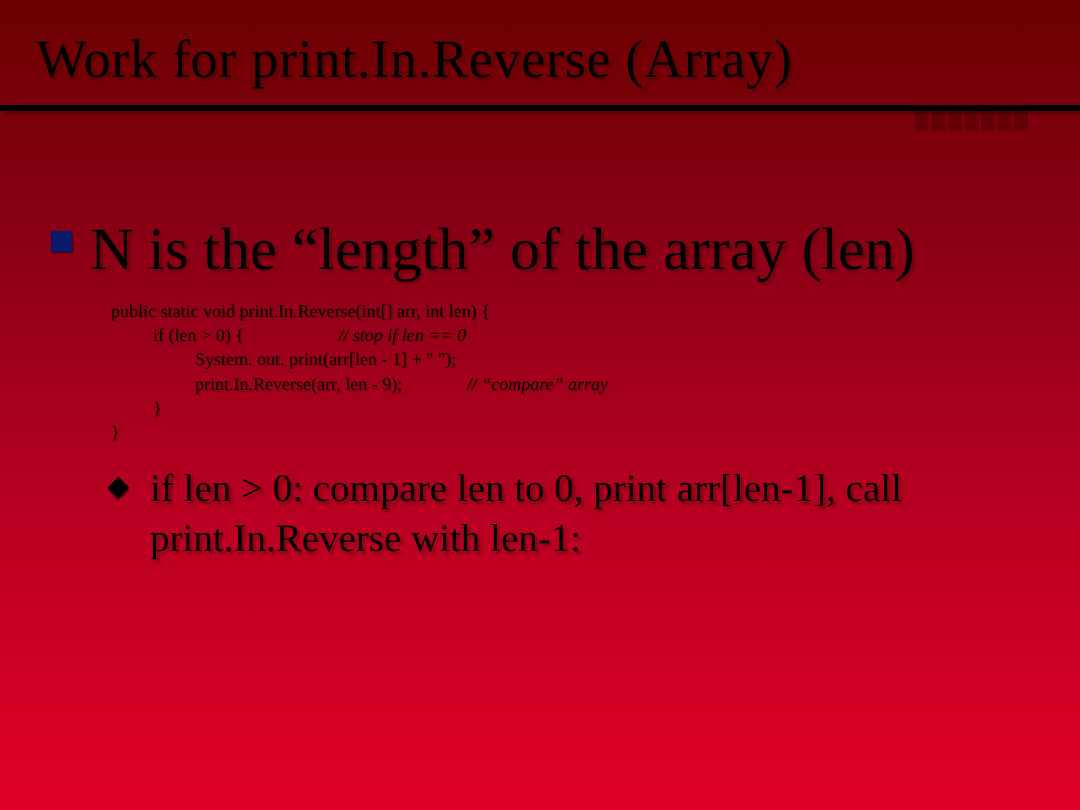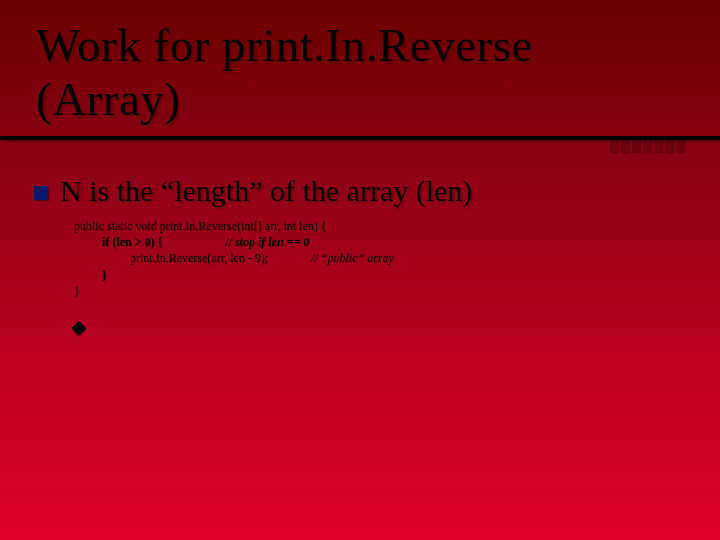--- a/index.html
+++ b/index.html
@@ -20,9 +20,9 @@
   }
   .title {
     color: #000;
-    font-size: 47px;
+    font-size: 36px;
     font-weight: normal;
-    padding: 18px 36px 6px 36px;
+    padding: 18px 36px 6px 24px;
     text-shadow: 2px 2px 2px rgba(80,0,0,0.6);
     letter-spacing: 0.5px;
   }

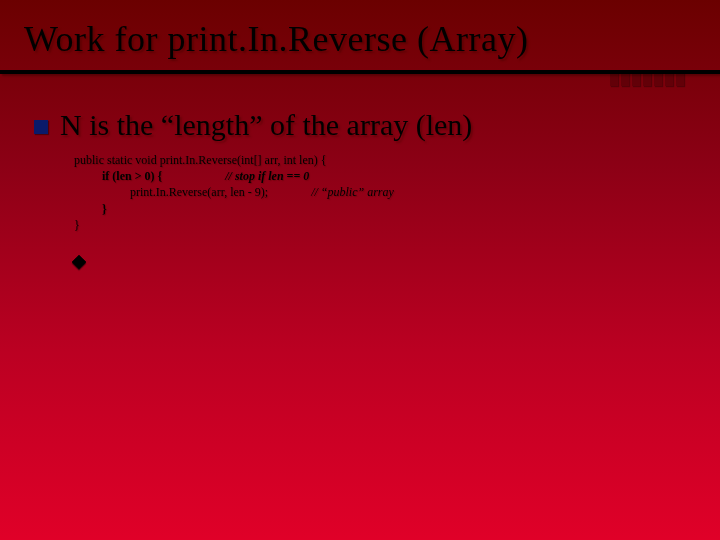--- a/index.html
+++ b/index.html
@@ -50,10 +50,11 @@
   }
   .l1 {
     position: relative;
-    font-size: 30px;
+    font-size: 40px;
     color: #000;
     margin-bottom: 10px;
     text-shadow: 2px 2px 2px rgba(80,0,0,0.5);
+    margin-top: 34px;
   }
   .sq {
     position: absolute;

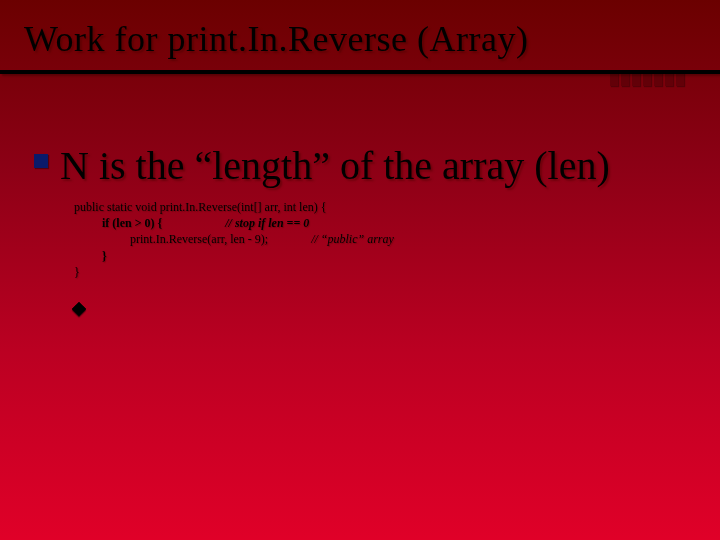--- a/index.html
+++ b/index.html
@@ -73,7 +73,7 @@
     margin-bottom: 14px;
     text-shadow: 1px 1px 1px rgba(80,0,0,0.4);
   }
-  .code .i1 { padding-left: 28px; font-weight: bold; }
+  .code .i1 { padding-left: 28px; }
   .code .i2 { padding-left: 56px; }
   .code .cm { font-style: italic; }
   .code .cm2 { font-style: italic; margin-left: 60px; }

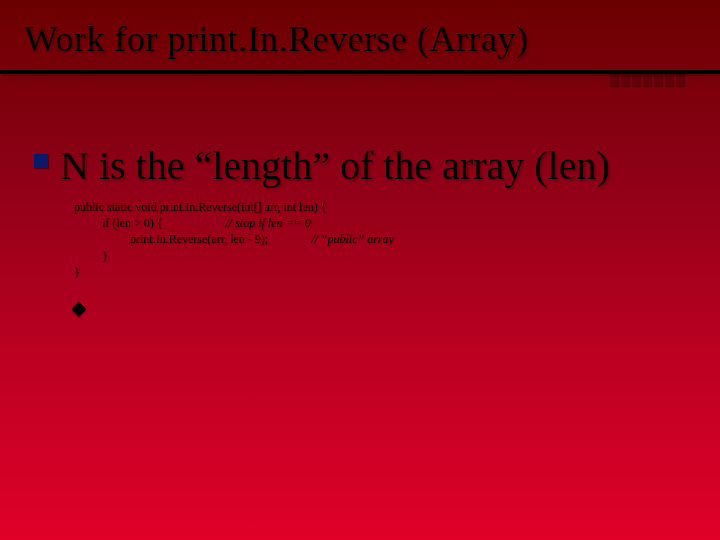--- a/index.html
+++ b/index.html
@@ -136,6 +136,7 @@
         <span>if (len &gt; 0) {</span>
         <span class="cm2">// stop if len == 0</span>
       </div>
+      <div class="i2">System. out. print(arr[len - 1] + " ");</div>
       <div class="i2">
         <span>print.In.Reverse(arr, len - 9);</span>
         <span class="cm cmr">// “public” array</span>

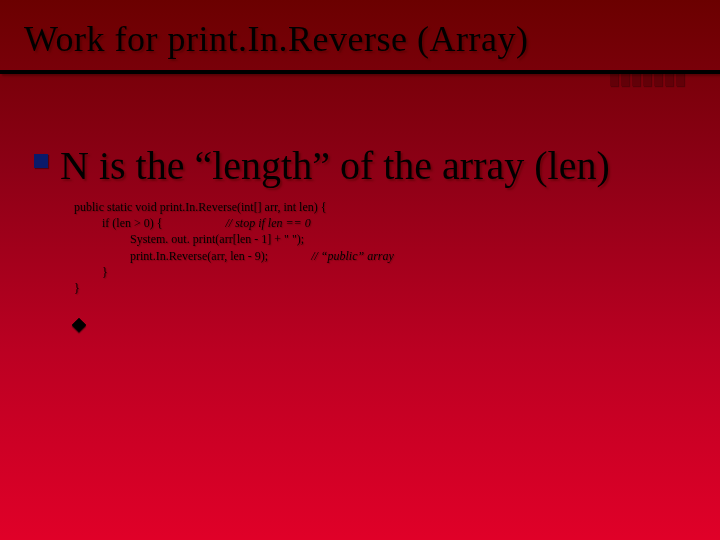--- a/index.html
+++ b/index.html
@@ -139,7 +139,7 @@
       <div class="i2">System. out. print(arr[len - 1] + " ");</div>
       <div class="i2">
         <span>print.In.Reverse(arr, len - 9);</span>
-        <span class="cm cmr">// “public” array</span>
+        <span class="cm cmr">// “compare” array</span>
       </div>
       <div class="i1">}</div>
       <div>}</div>

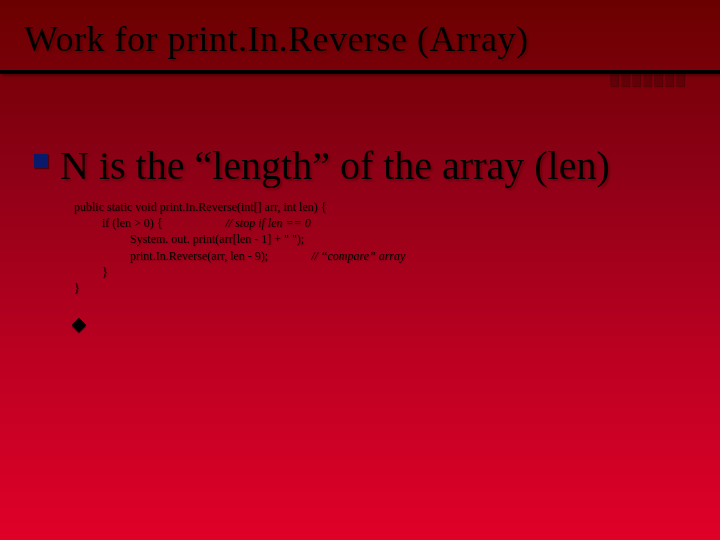--- a/index.html
+++ b/index.html
@@ -150,6 +150,7 @@
     </div>
     <div class="l2">
       <span class="diamond"></span>
+      <span>if len &gt; 0: compare len to 0, print arr[len-1], call print.In.Reverse with len-1:</span>
     </div>
 
 

